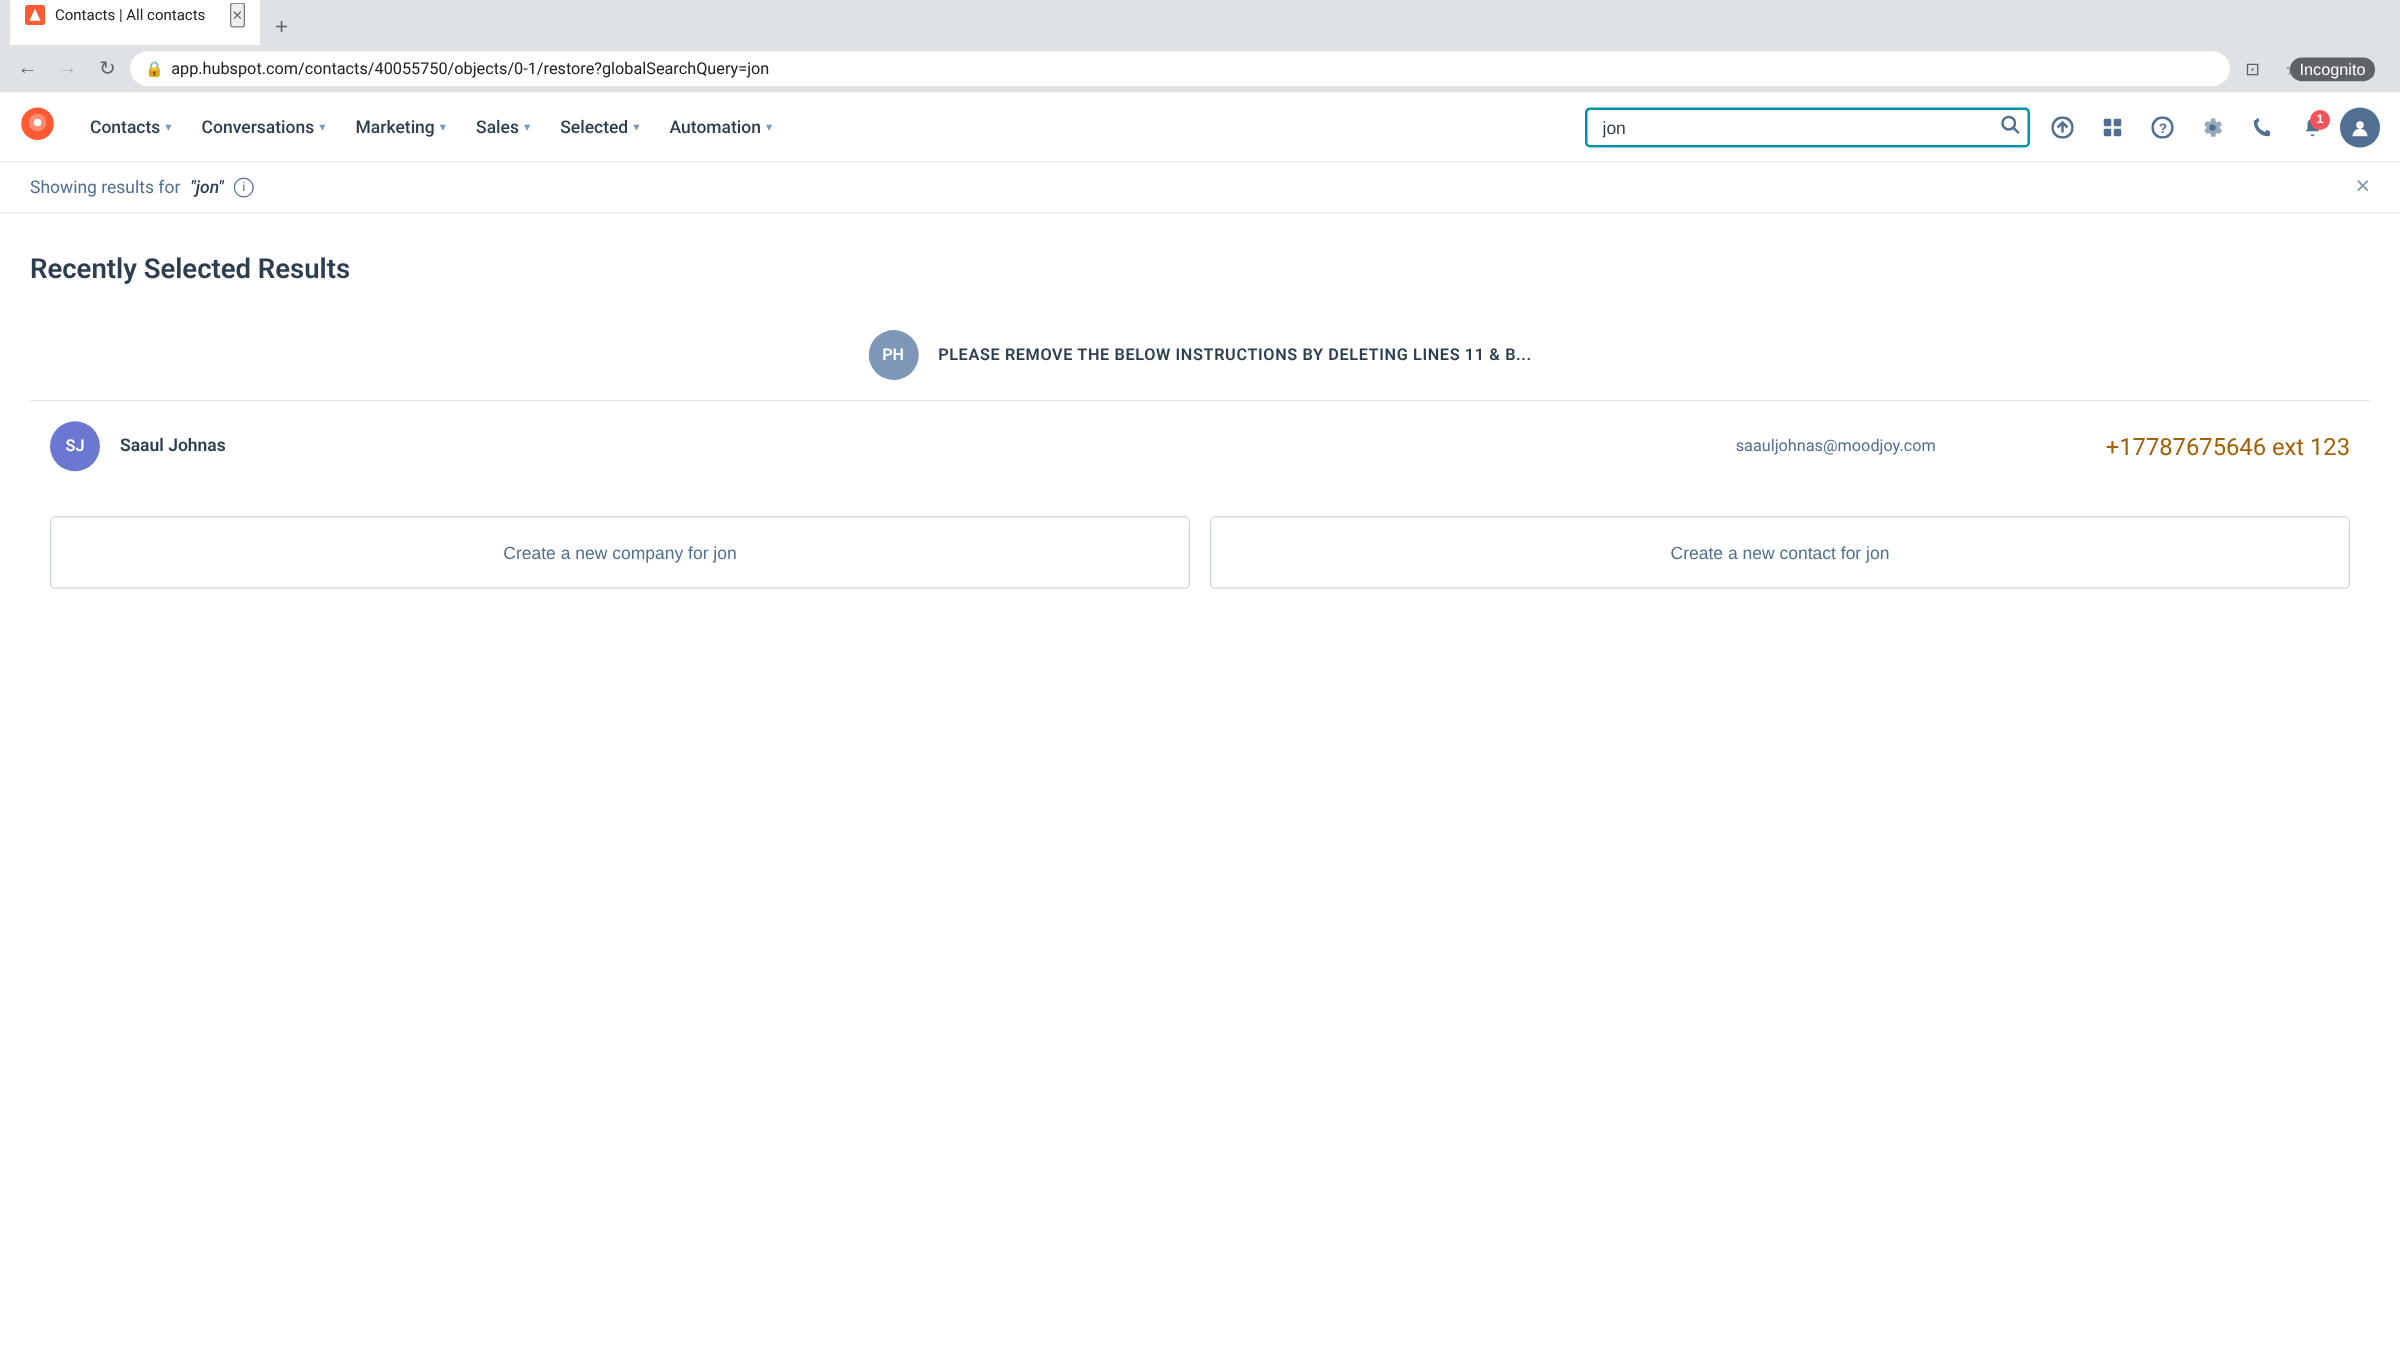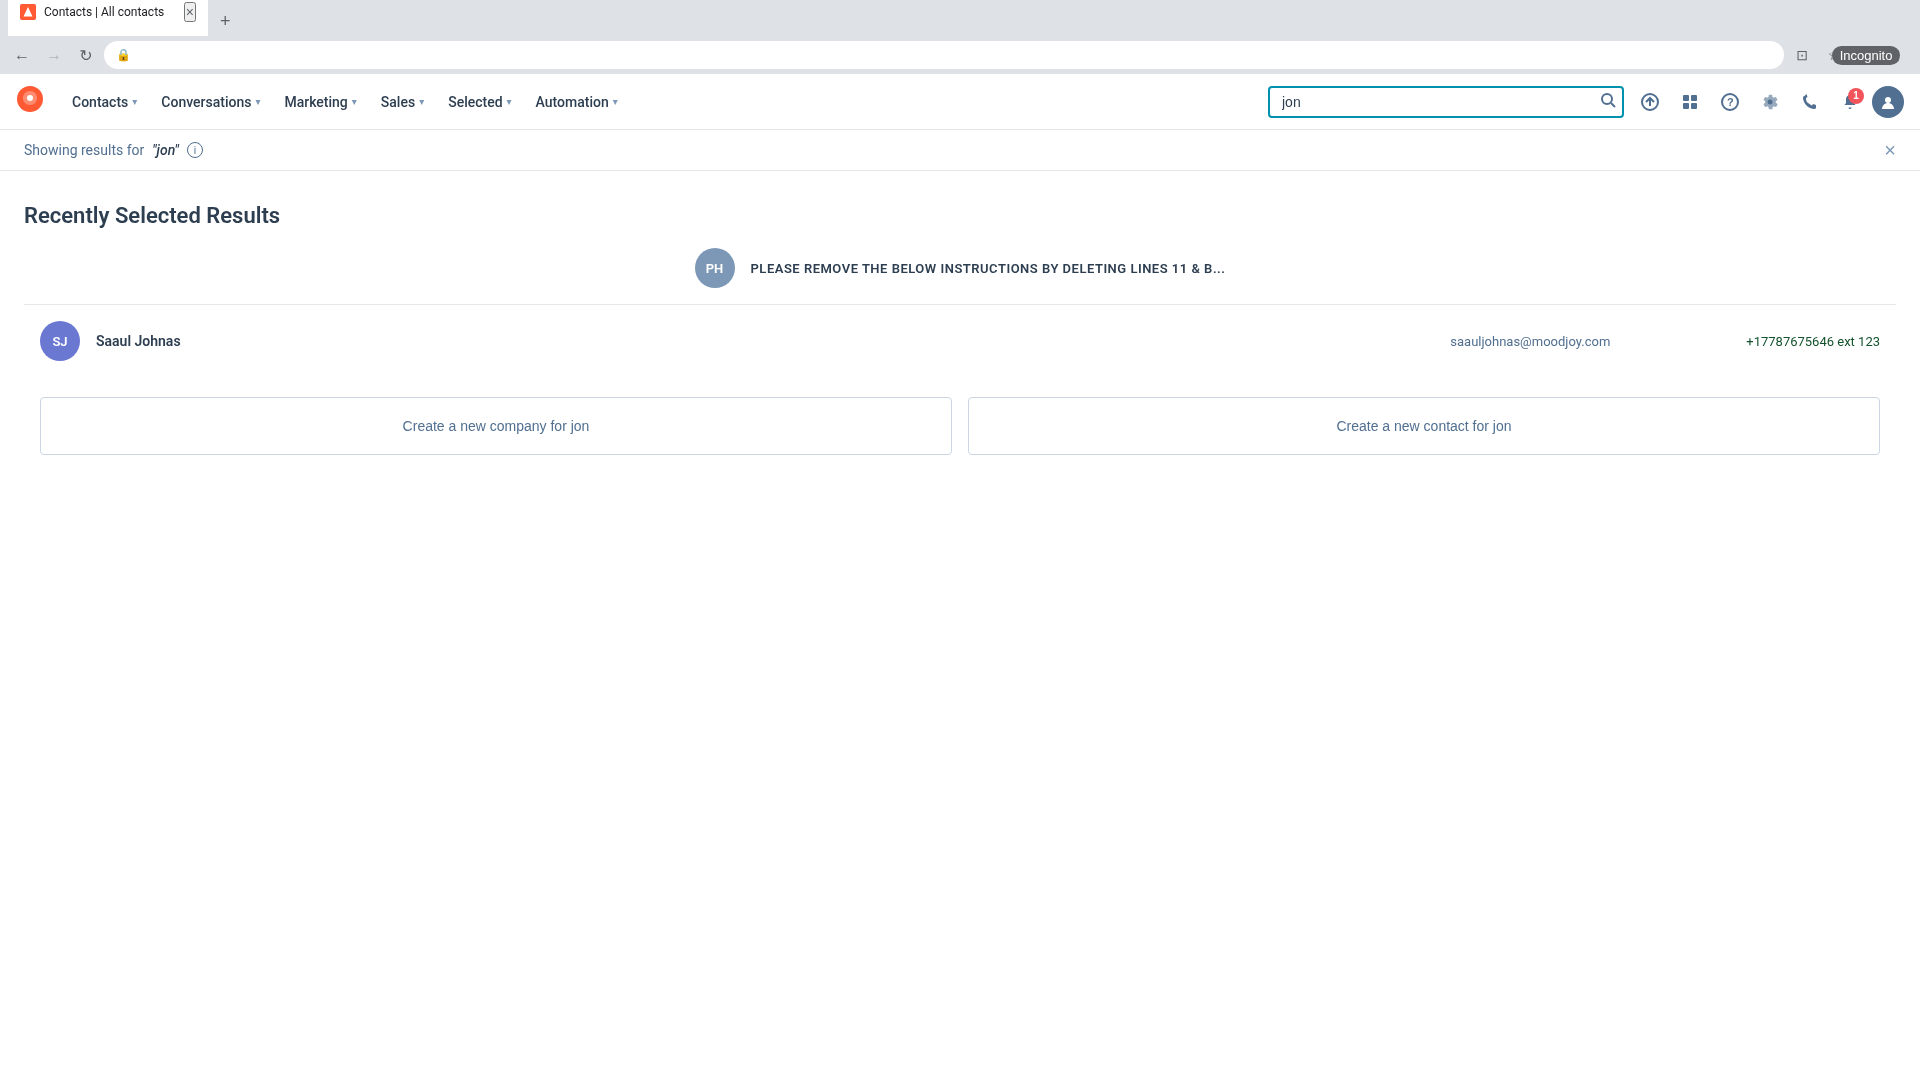--- a/index.html
+++ b/index.html
@@ -88,6 +88,7 @@
     <button class="nav-btn">↻</button>
     <div class="address-bar">
       <span class="lock-icon">🔒</span>
+      <span class="address-url">app.hubspot.com/contacts/40055750/objects/0-1/restore?globalSearchQuery=jon</span>
     </div>
     <div class="browser-actions">
       <button class="browser-action-btn">⊡</button>

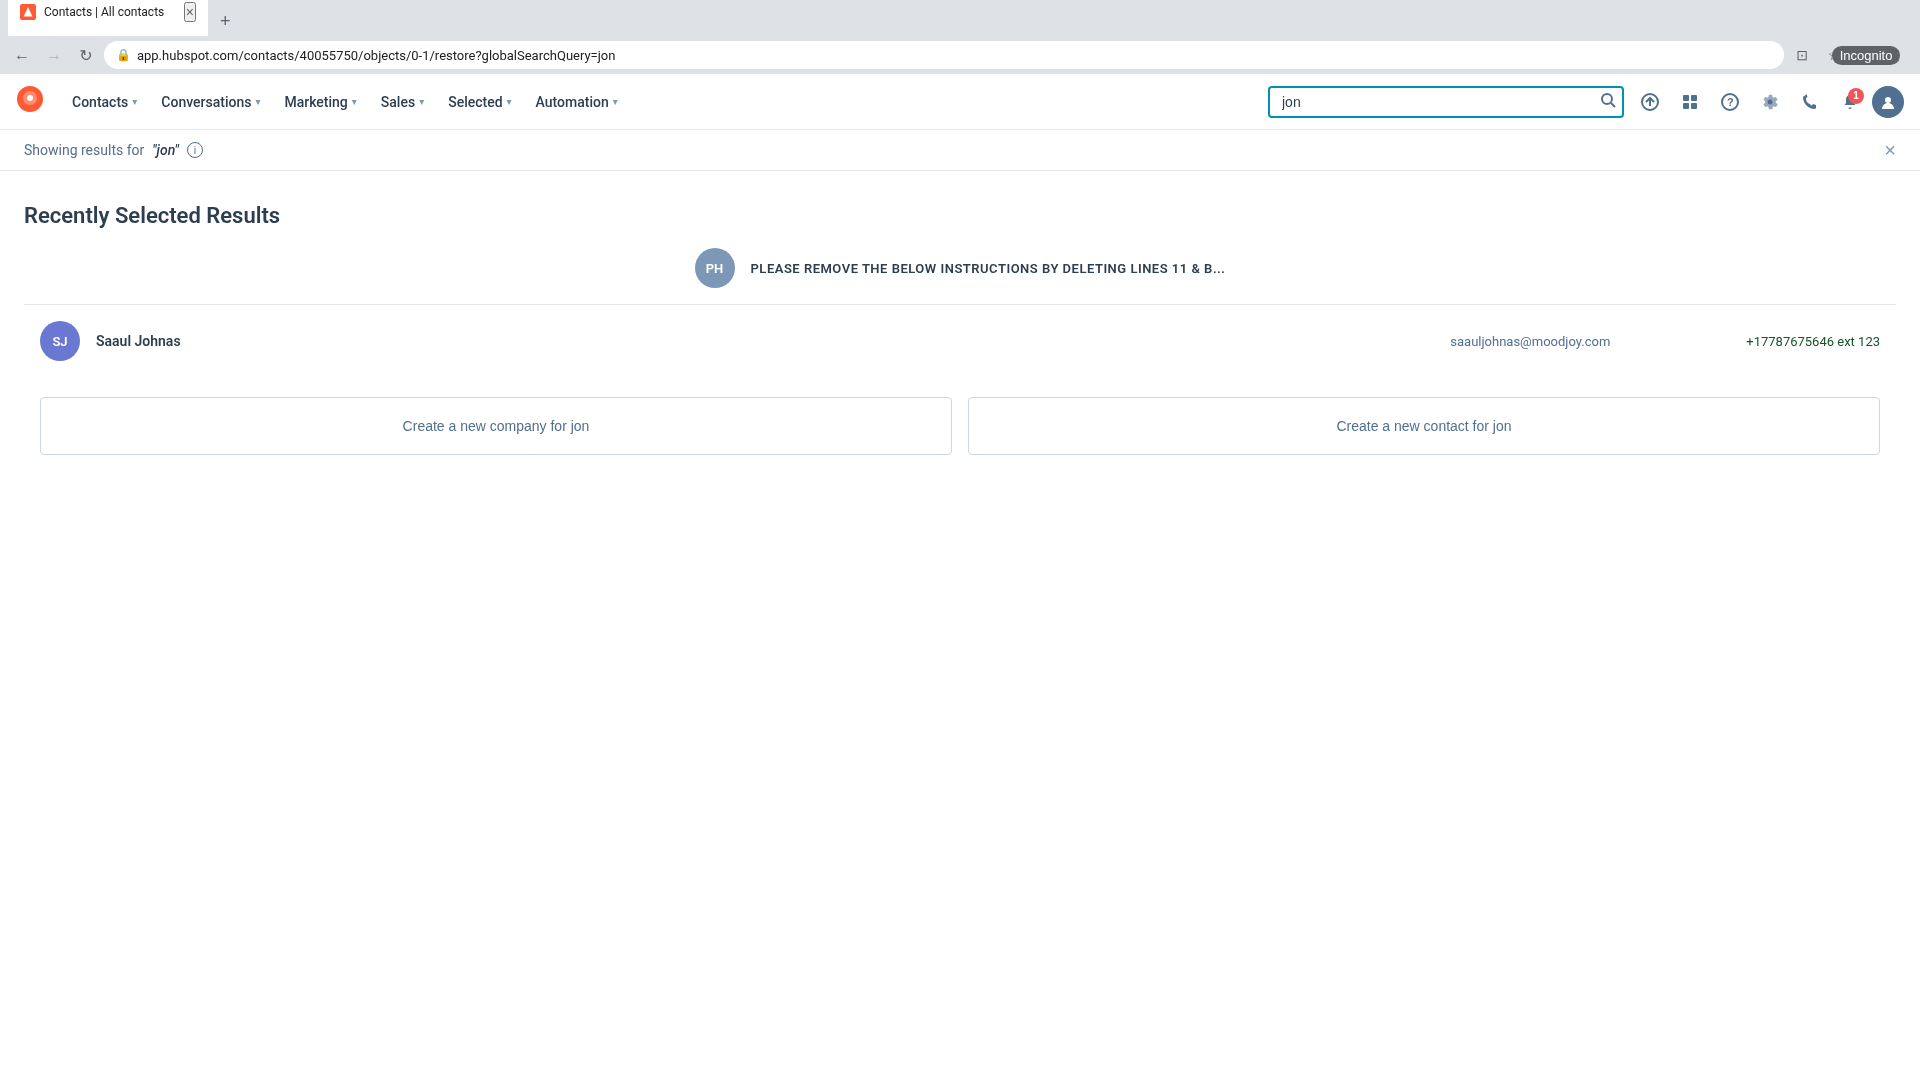--- a/index.html
+++ b/index.html
@@ -48,7 +48,7 @@
 
     
     .main-content { flex: 1; padding: 32px 24px; overflow-y: auto; background: #fff; }
-    .section-title { font-size: 22px; font-weight: 600; color: #2d3e50; margin-bottom: 8px; }
+    .section-title { font-size: 22px; font-weight: 600; color: #2d3e50; margin-bottom: 24px; }
 
     
     .result-item { display: flex; align-items: center; padding: 12px 16px; border-radius: 4px; cursor: pointer; gap: 16px; justify-content: center; }

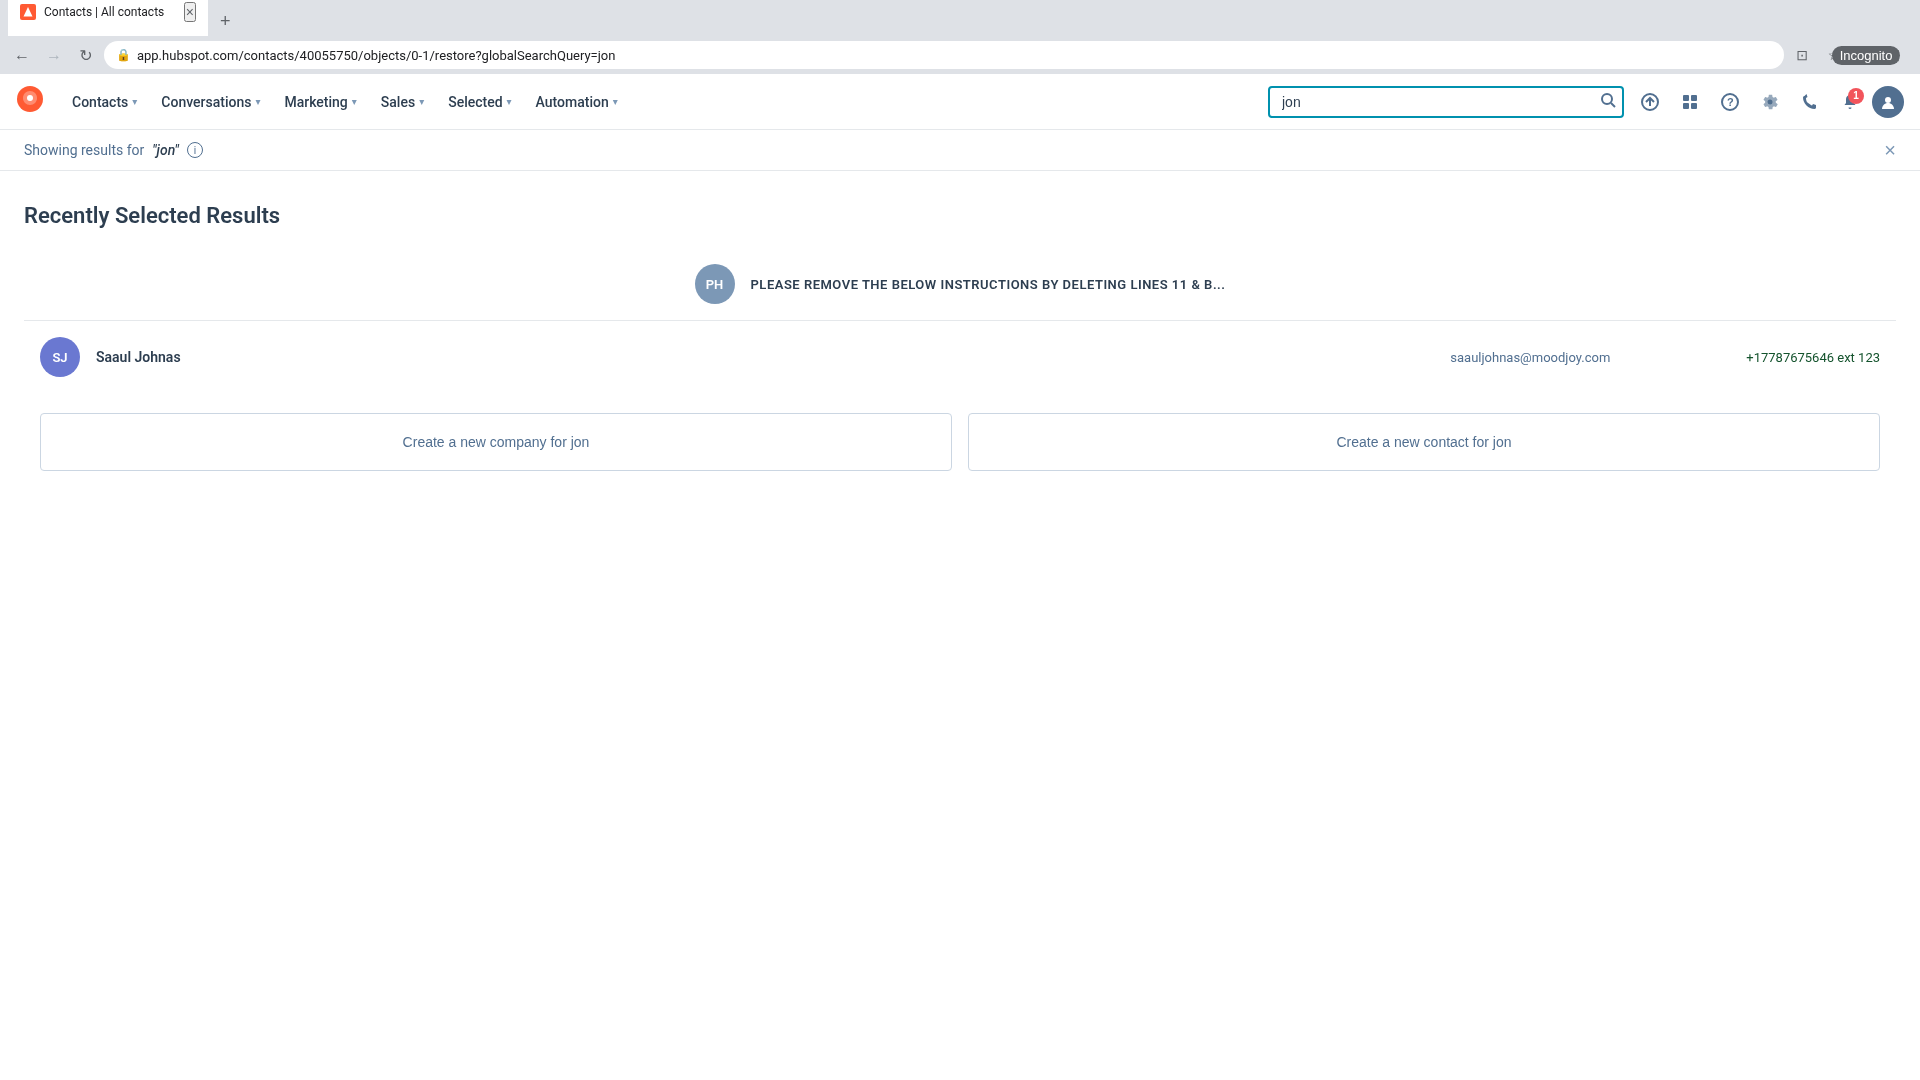--- a/index.html
+++ b/index.html
@@ -58,7 +58,7 @@
     .result-name { font-size: 14px; font-weight: 600; color: #2d3e50; flex: 1; }
     .result-placeholder { font-size: 13px; color: #2d3e50; font-weight: 600; text-transform: uppercase; letter-spacing: 0.5px; }
     .result-email { font-size: 13px; color: #516f90; width: 280px; }
-    .result-phone { font-size: 13px; color: #14532d; }
+    .result-phone { font-size: 19px; color: #a16207; }
 
     .divider { border: none; border-top: 1px solid #e5e8eb; margin: 4px 0; }
 

